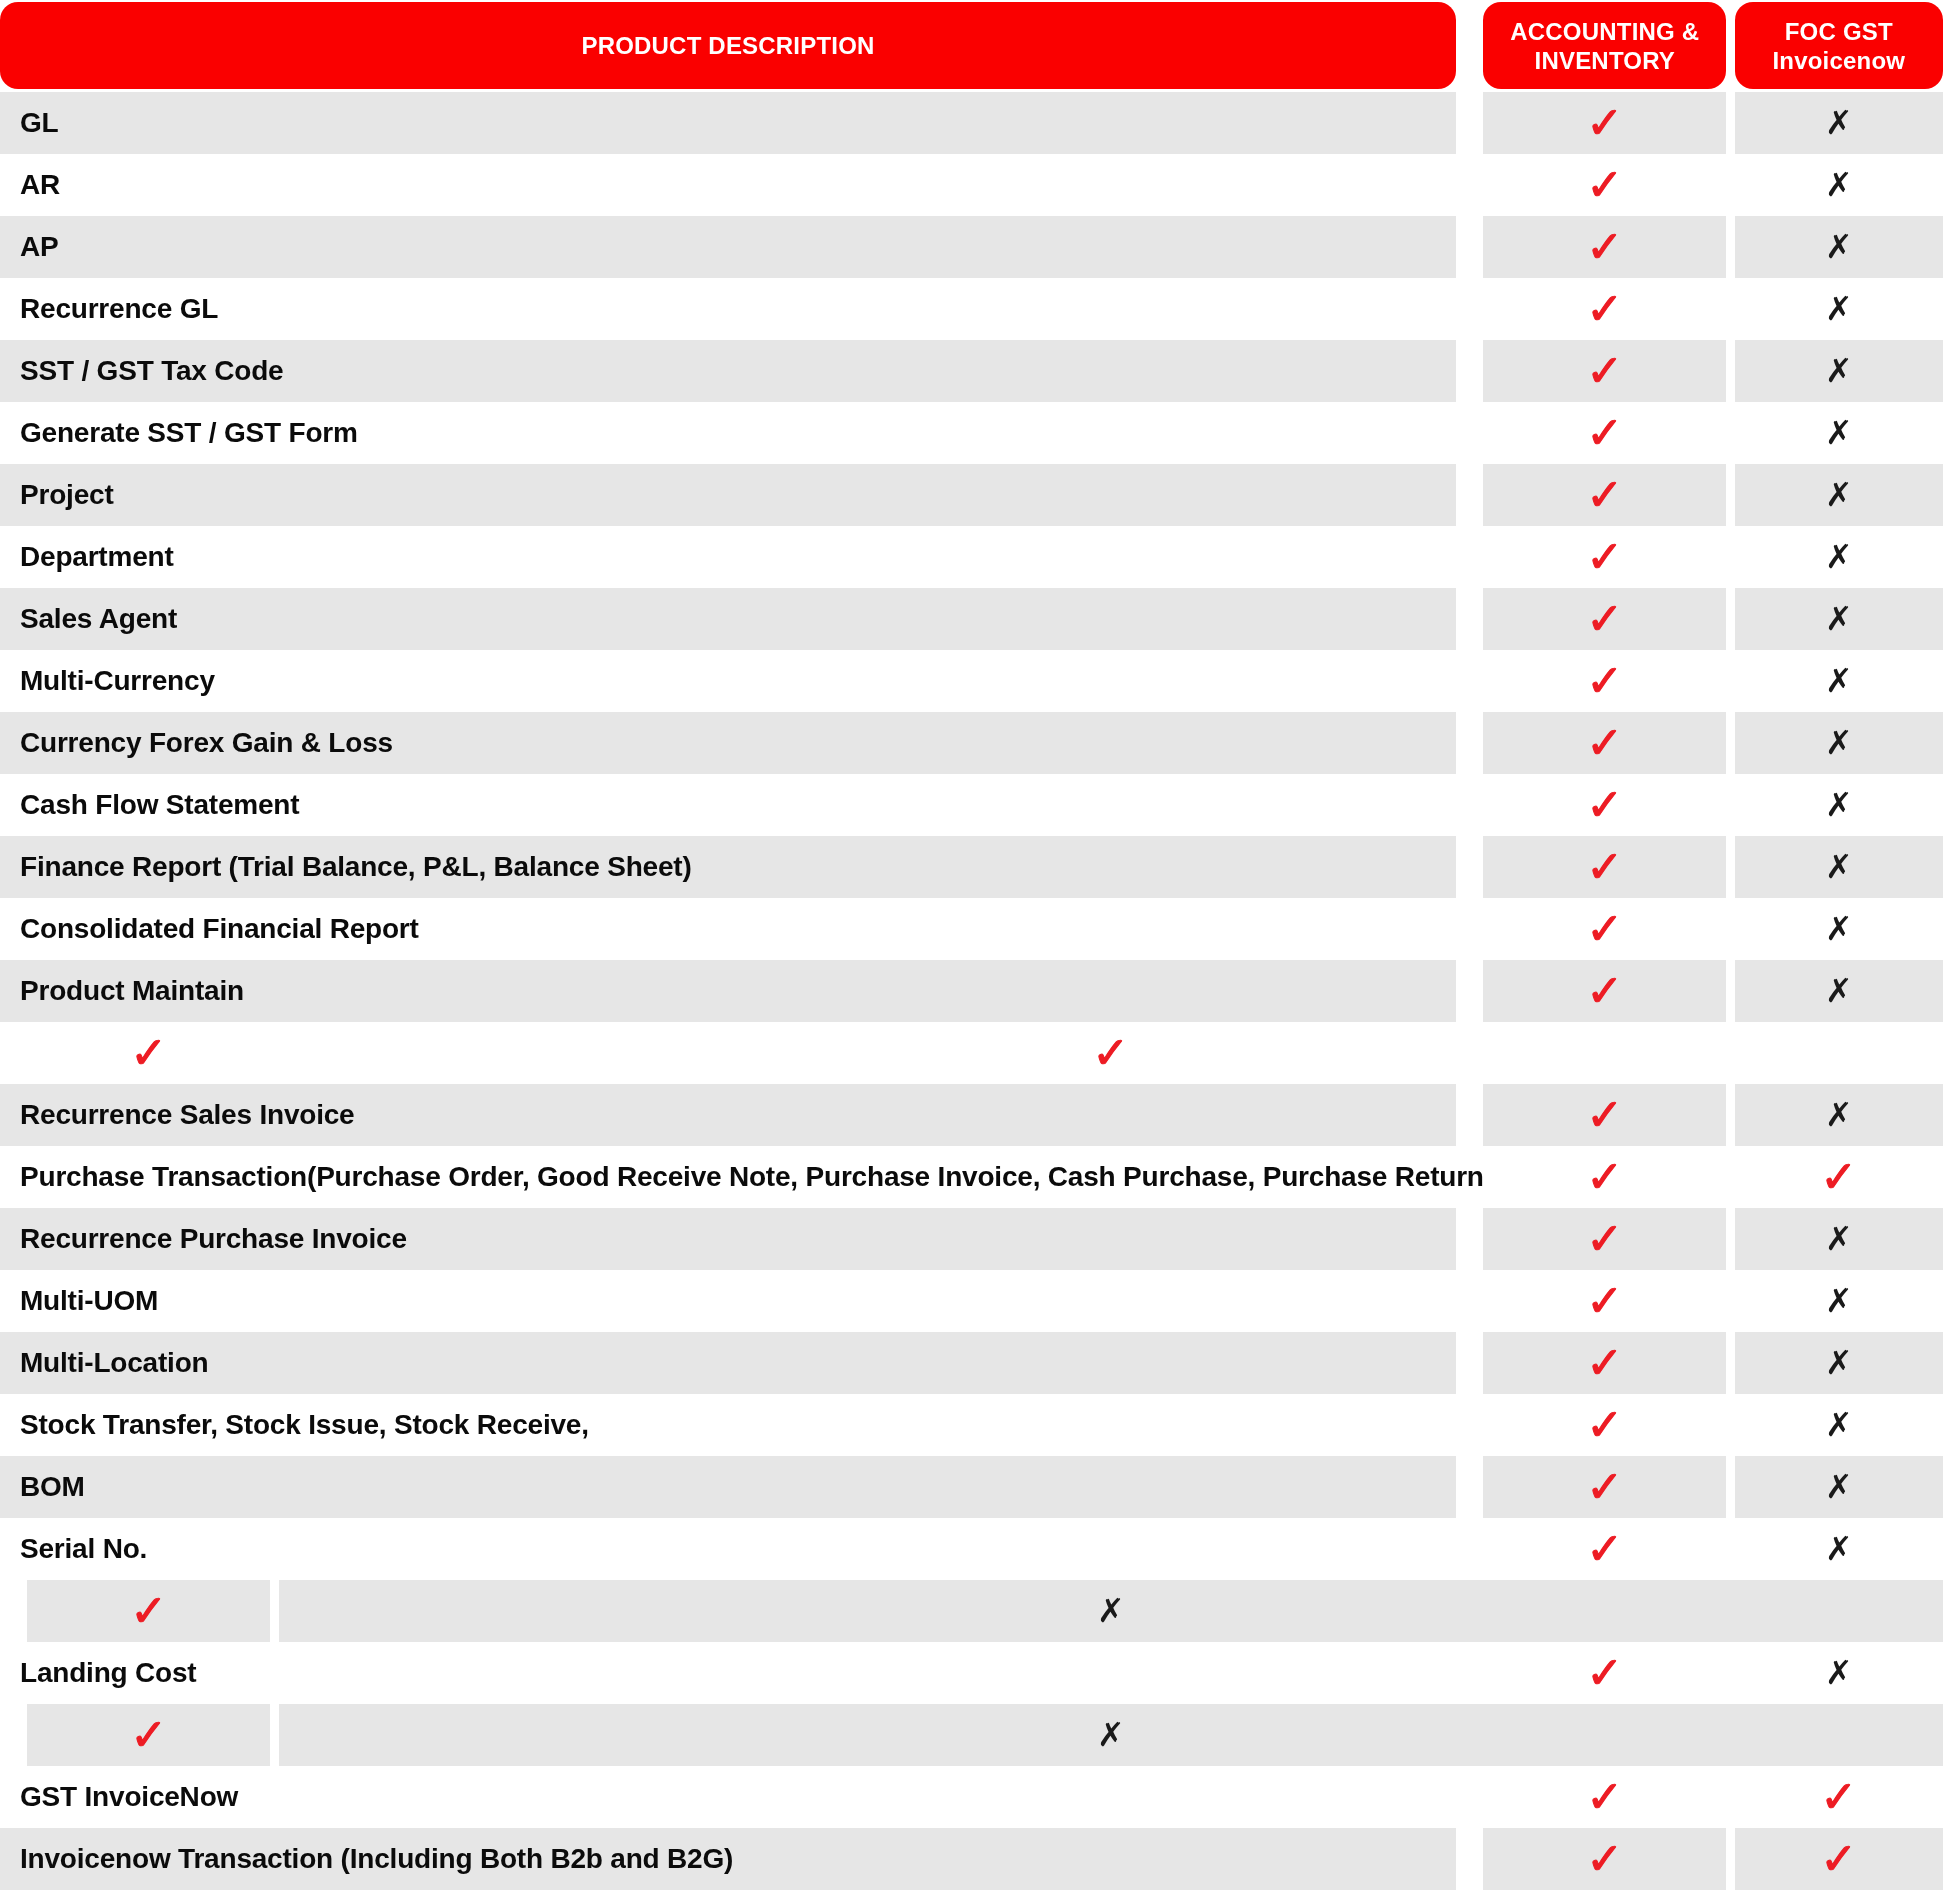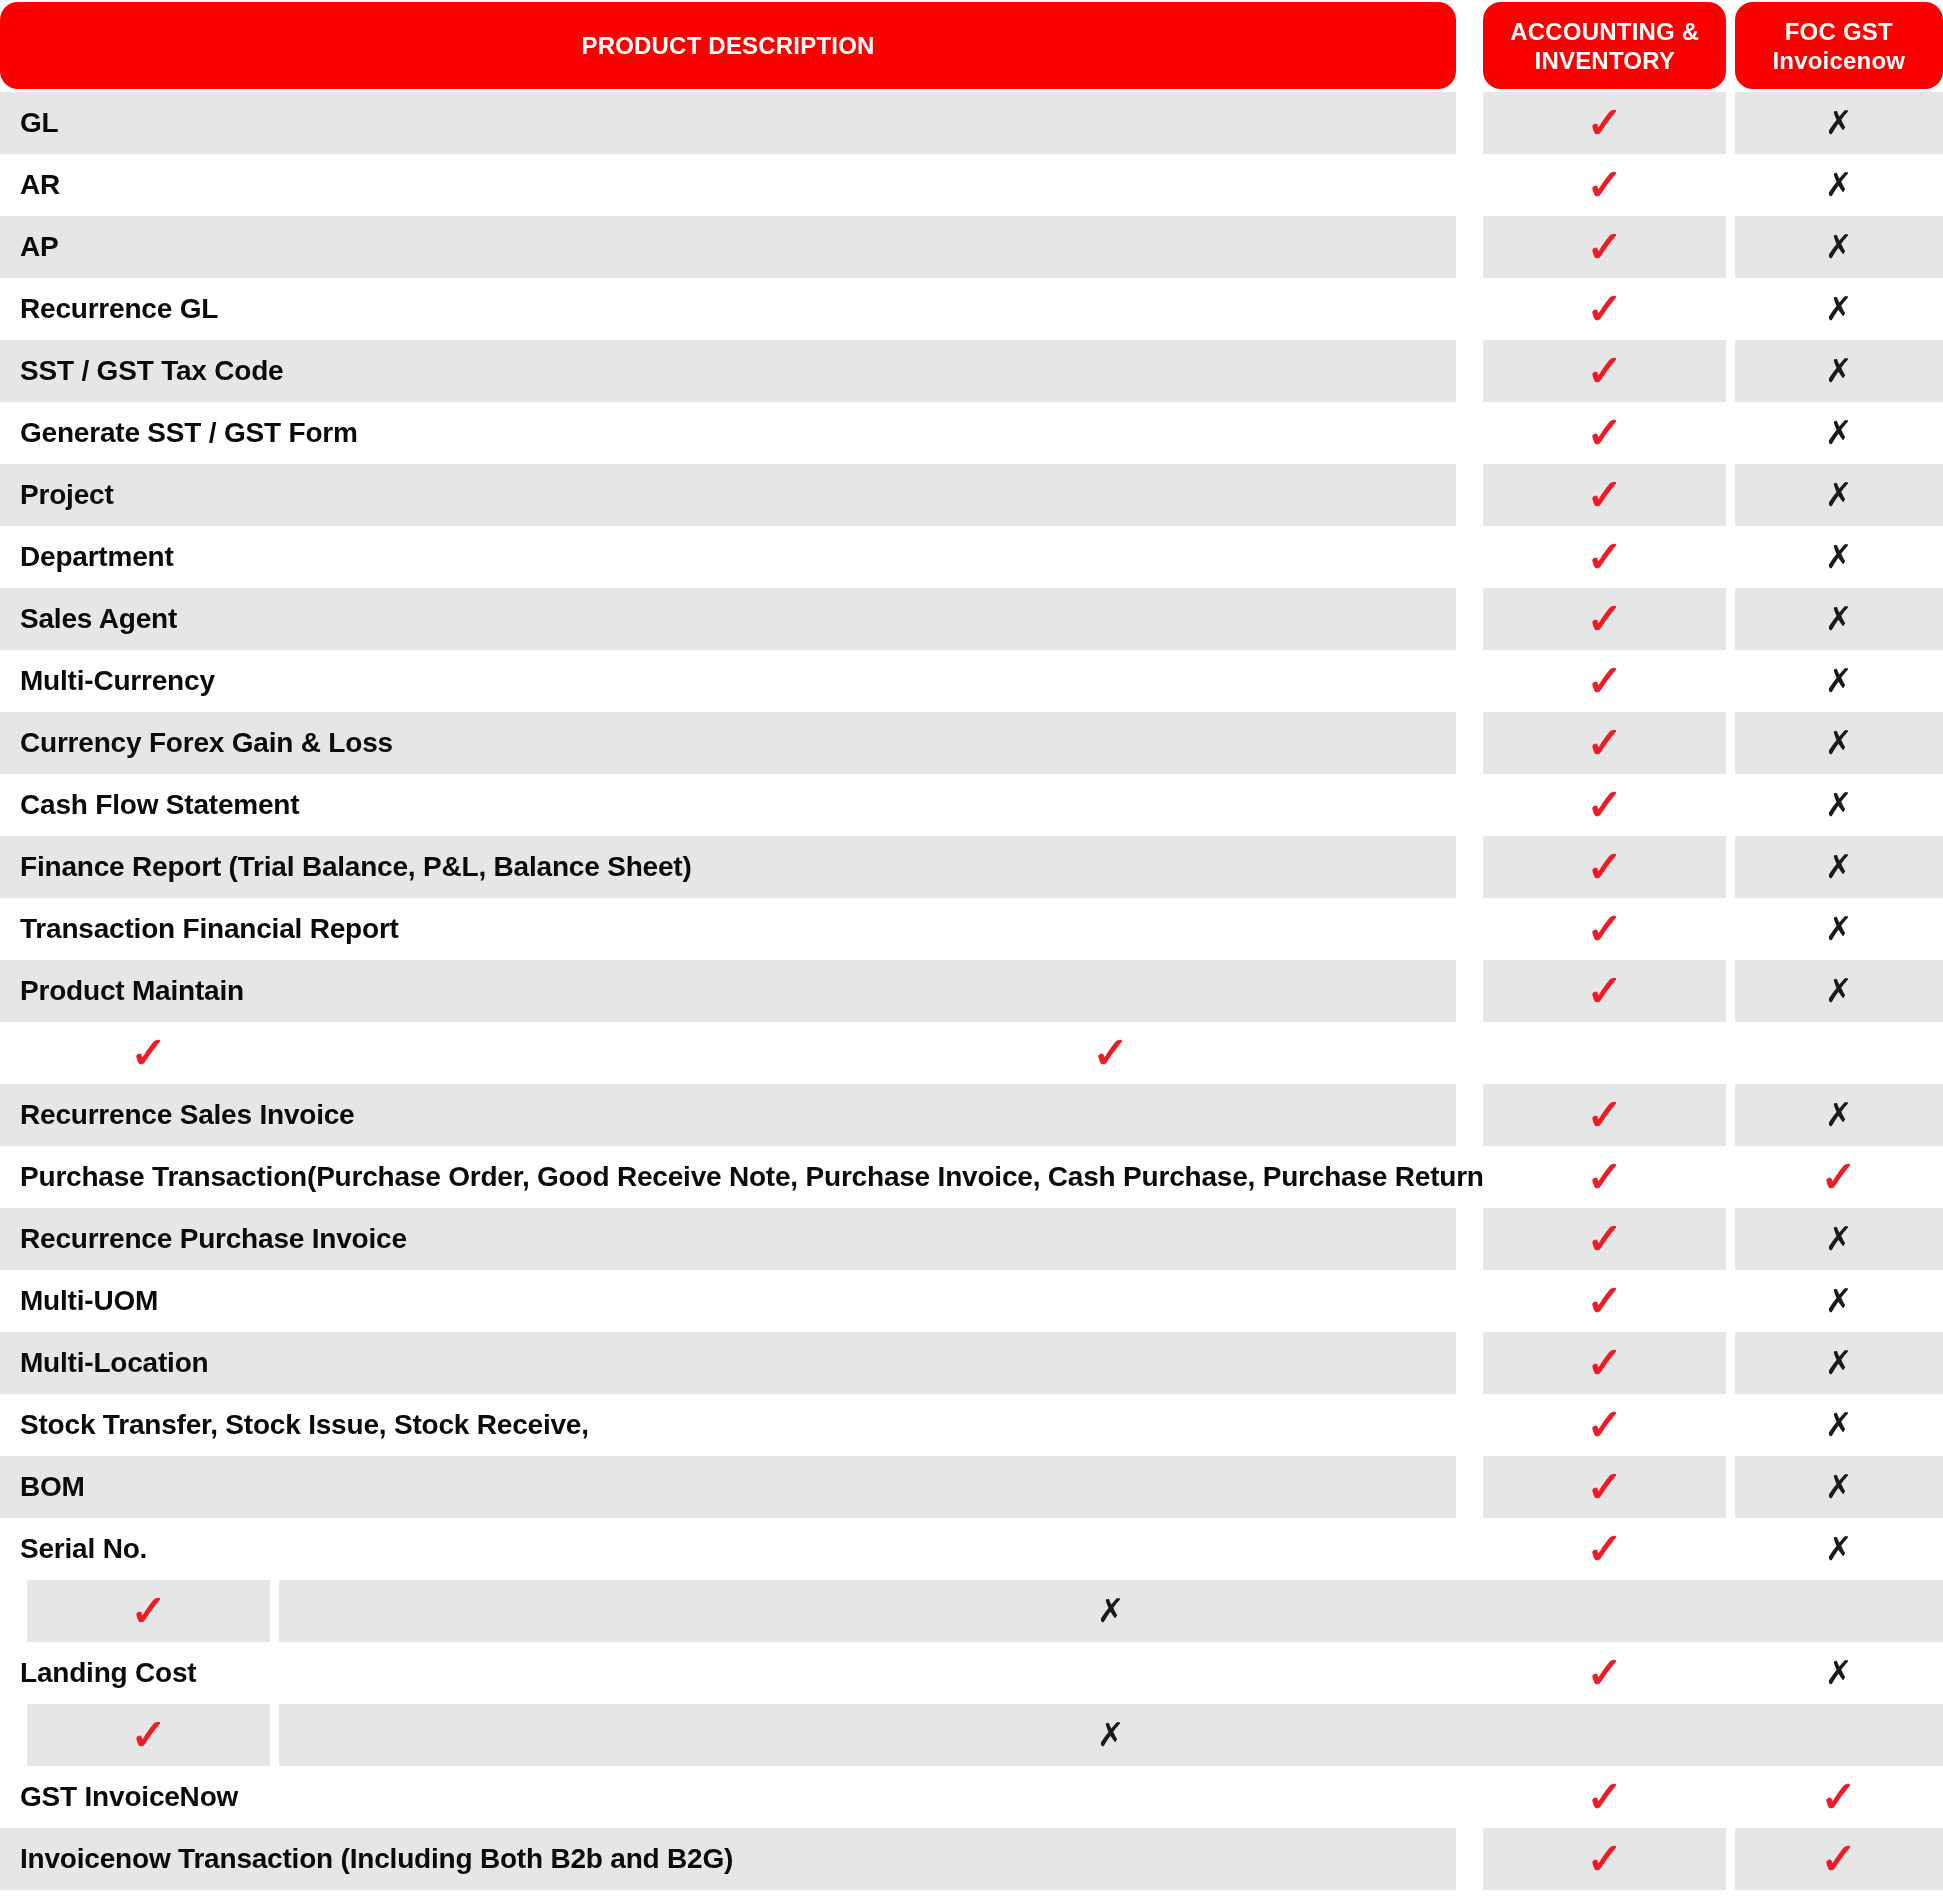--- a/index.html
+++ b/index.html
@@ -239,7 +239,7 @@
     </div>
   </div>
       <div class="row even">
-    <div class="cell w-desc feature-cell">Transaction Financial Report</div>
+    <div class="cell w-desc feature-cell">Consolidated Financial Report</div>
     <div class="w-gap"></div>
     <div class="cell w-acct mark-cell">
       <span class="mark check">✓</span>

